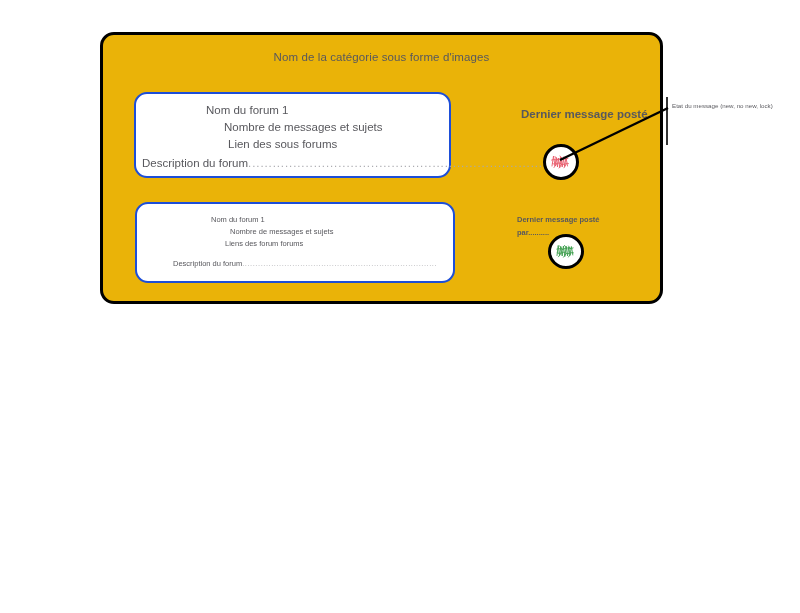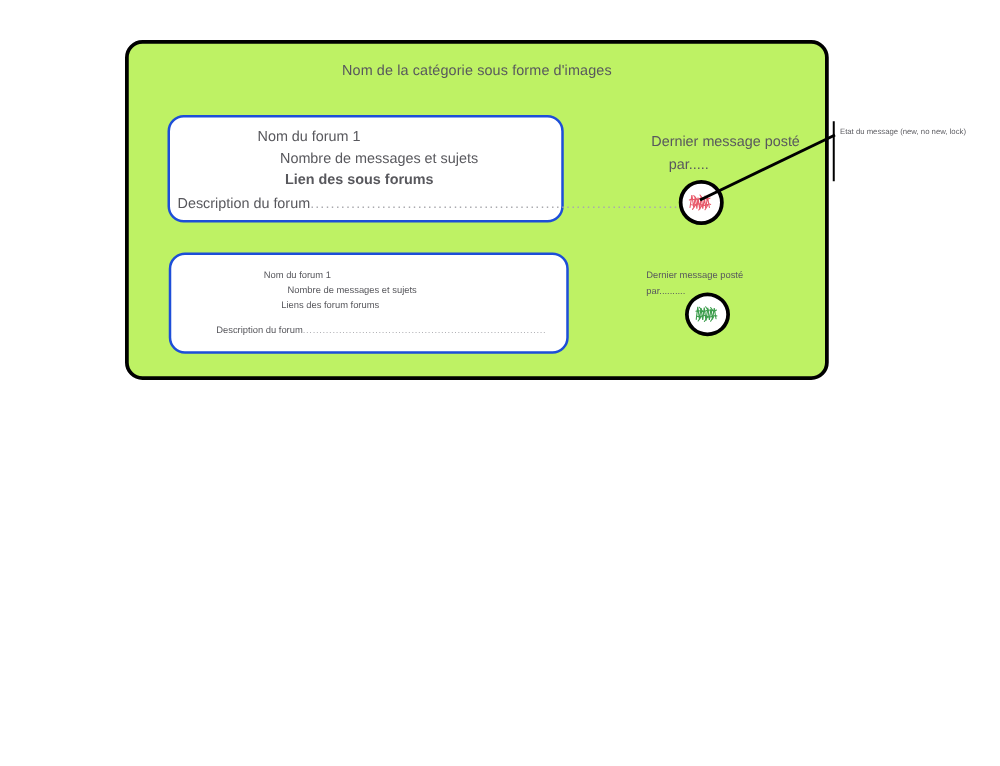--- a/index.html
+++ b/index.html
@@ -30,7 +30,7 @@
     height: 272px;
     border: 3px solid #000000;
     border-radius: 14px;
-    background: #bef264;
+    background: #eab308;
     box-sizing: border-box;
   }
 

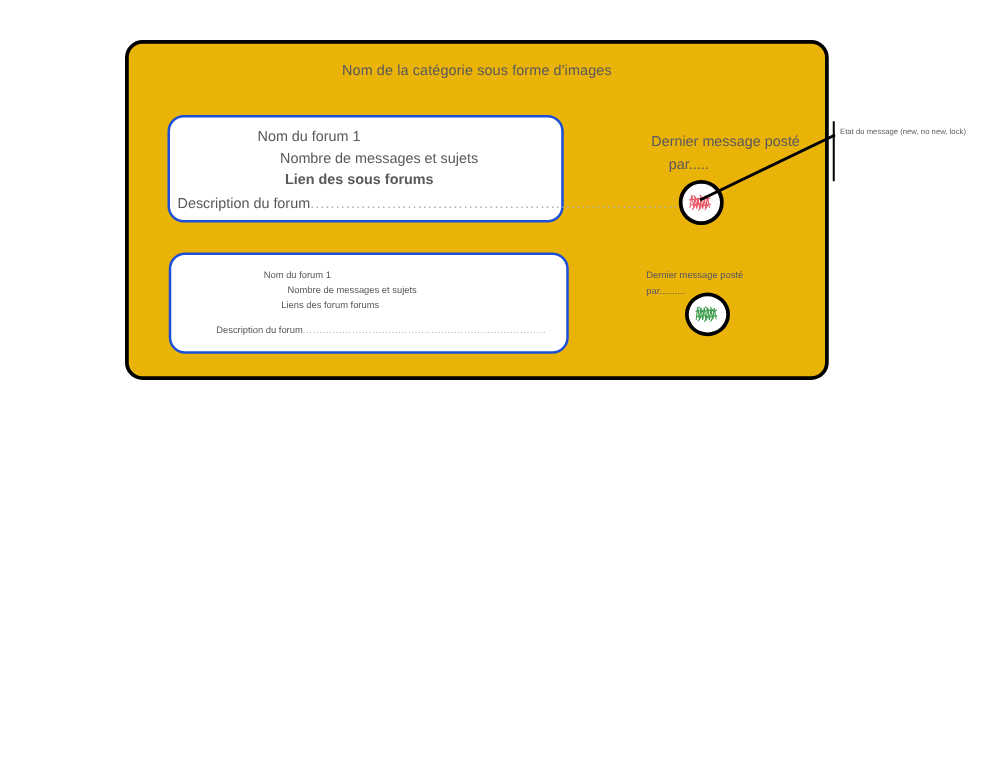--- a/index.html
+++ b/index.html
@@ -96,6 +96,7 @@
   .lastmsg {
     position: absolute;
     color: #58585d;
+    font-weight: bold;
   }
   .lastmsg-1 {
     left: 418px;

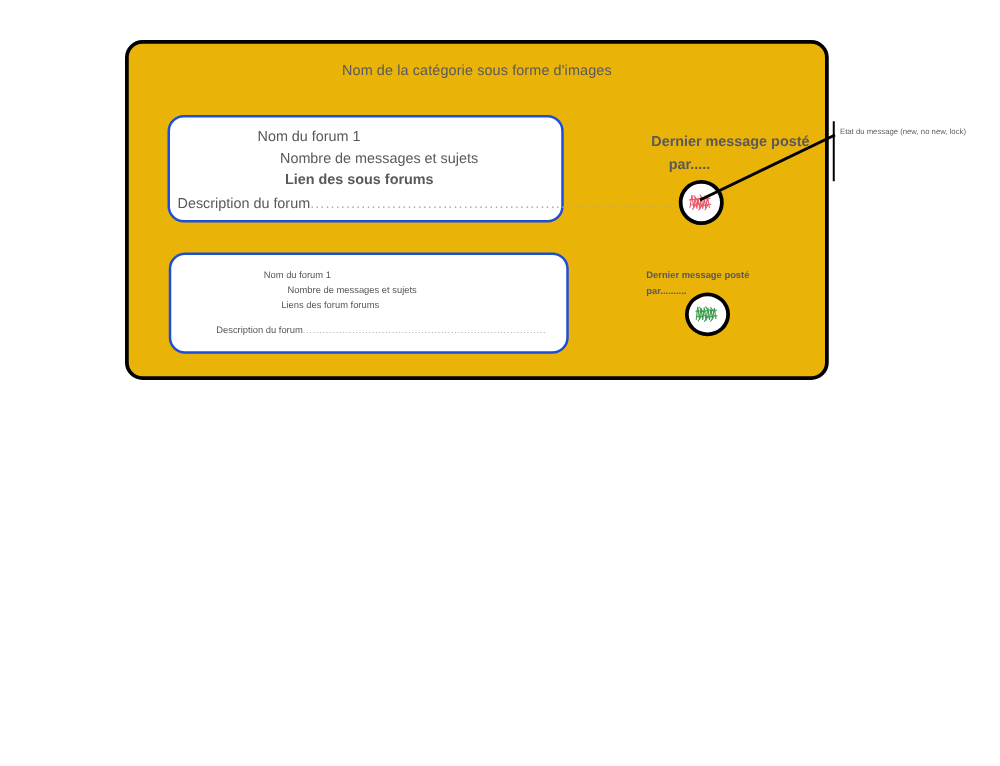--- a/index.html
+++ b/index.html
@@ -188,7 +188,6 @@
 
     <div class="lastmsg lastmsg-1">
       <div>Dernier message posté</div>
-      <div class="l2">par.....</div>
     </div>
 
     <div class="lastmsg lastmsg-2">

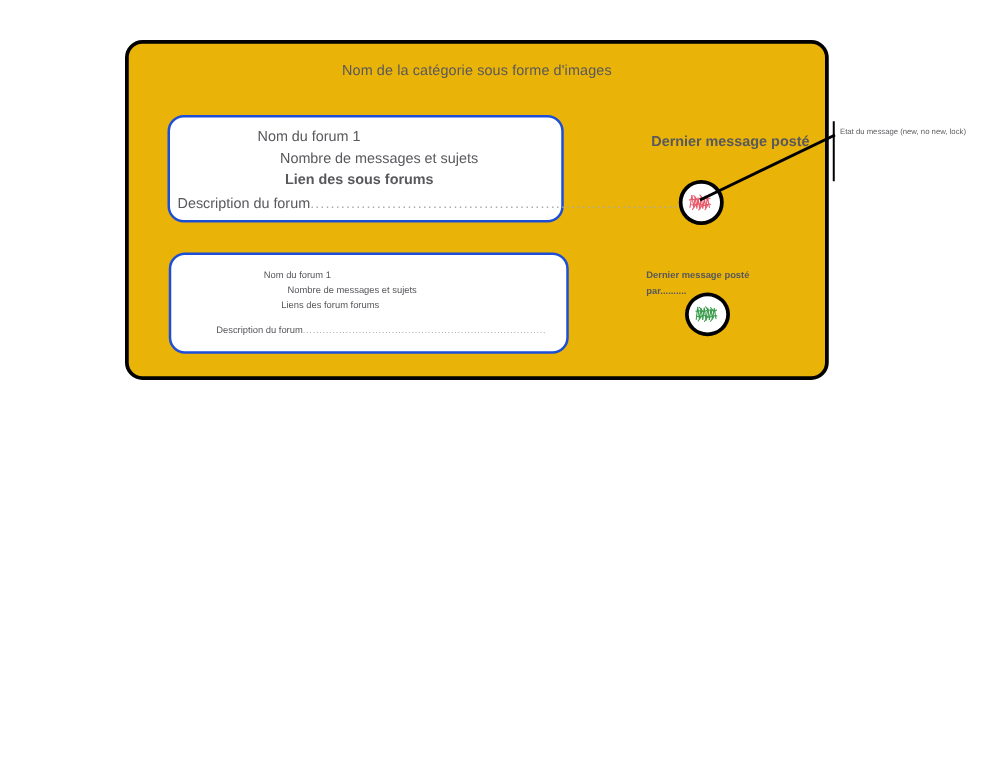--- a/index.html
+++ b/index.html
@@ -76,7 +76,7 @@
   
   .f1-name    { left: 70px;  top: 10px; font-size: 11.5px; }
   .f1-count   { left: 88px;  top: 27px; font-size: 11.5px; }
-  .f1-sublink { left: 92px;  top: 44px; font-size: 11.5px; font-weight: bold; }
+  .f1-sublink { left: 92px;  top: 44px; font-size: 11.5px; }
   .f1-desc    { left: 6px;   top: 63px; font-size: 11.5px; }
 
   

